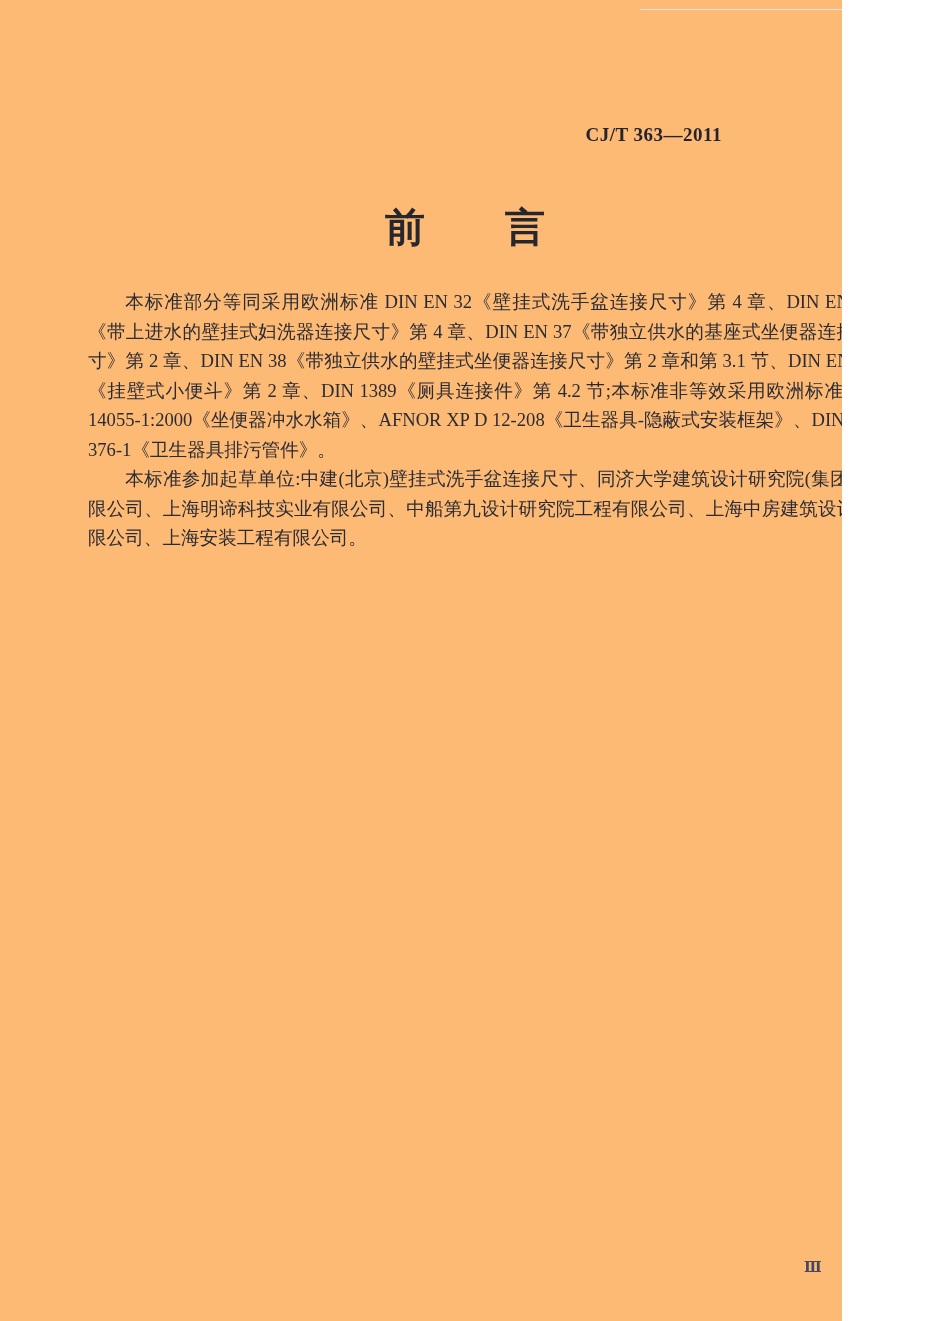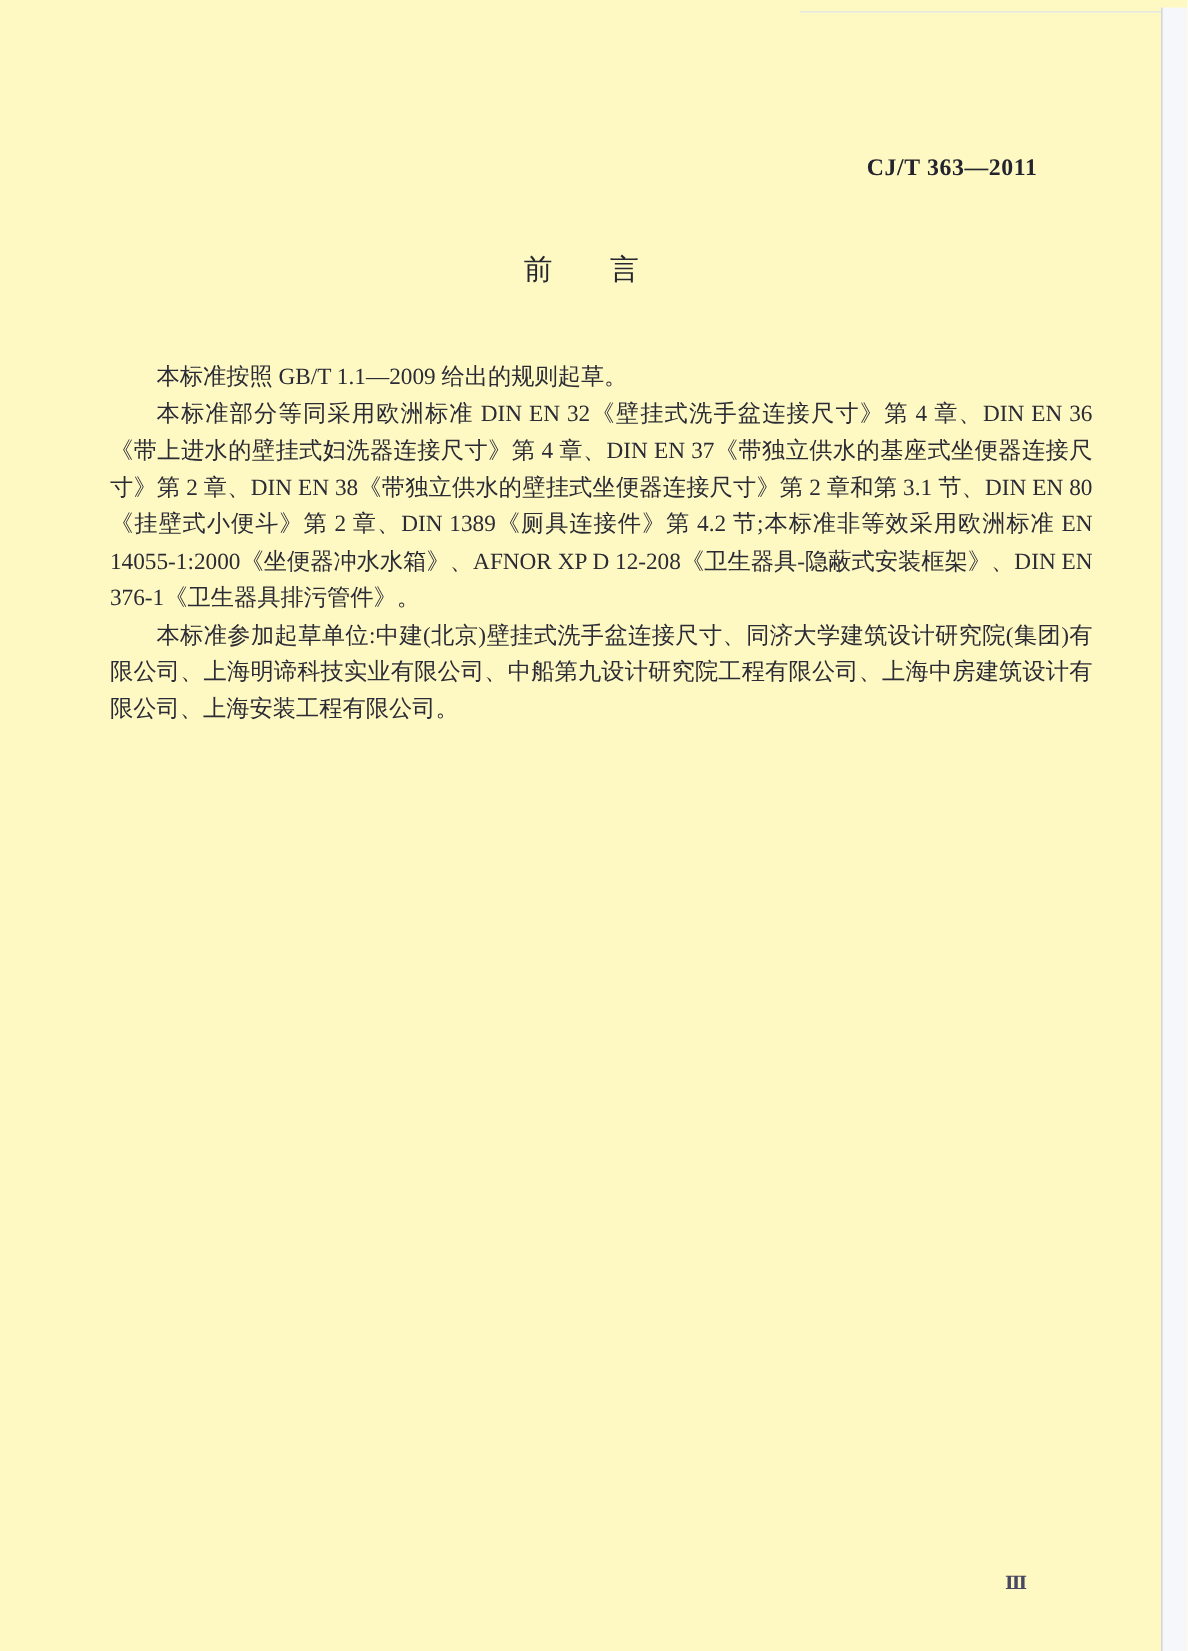--- a/index.html
+++ b/index.html
@@ -9,9 +9,9 @@
   }
   .page {
     position: relative;
-    width: 950px;
+    width: 842px;
     height: 1321px;
-    background: #fef9c3;
+    background: #fdba74;
     overflow: hidden;
   }
   

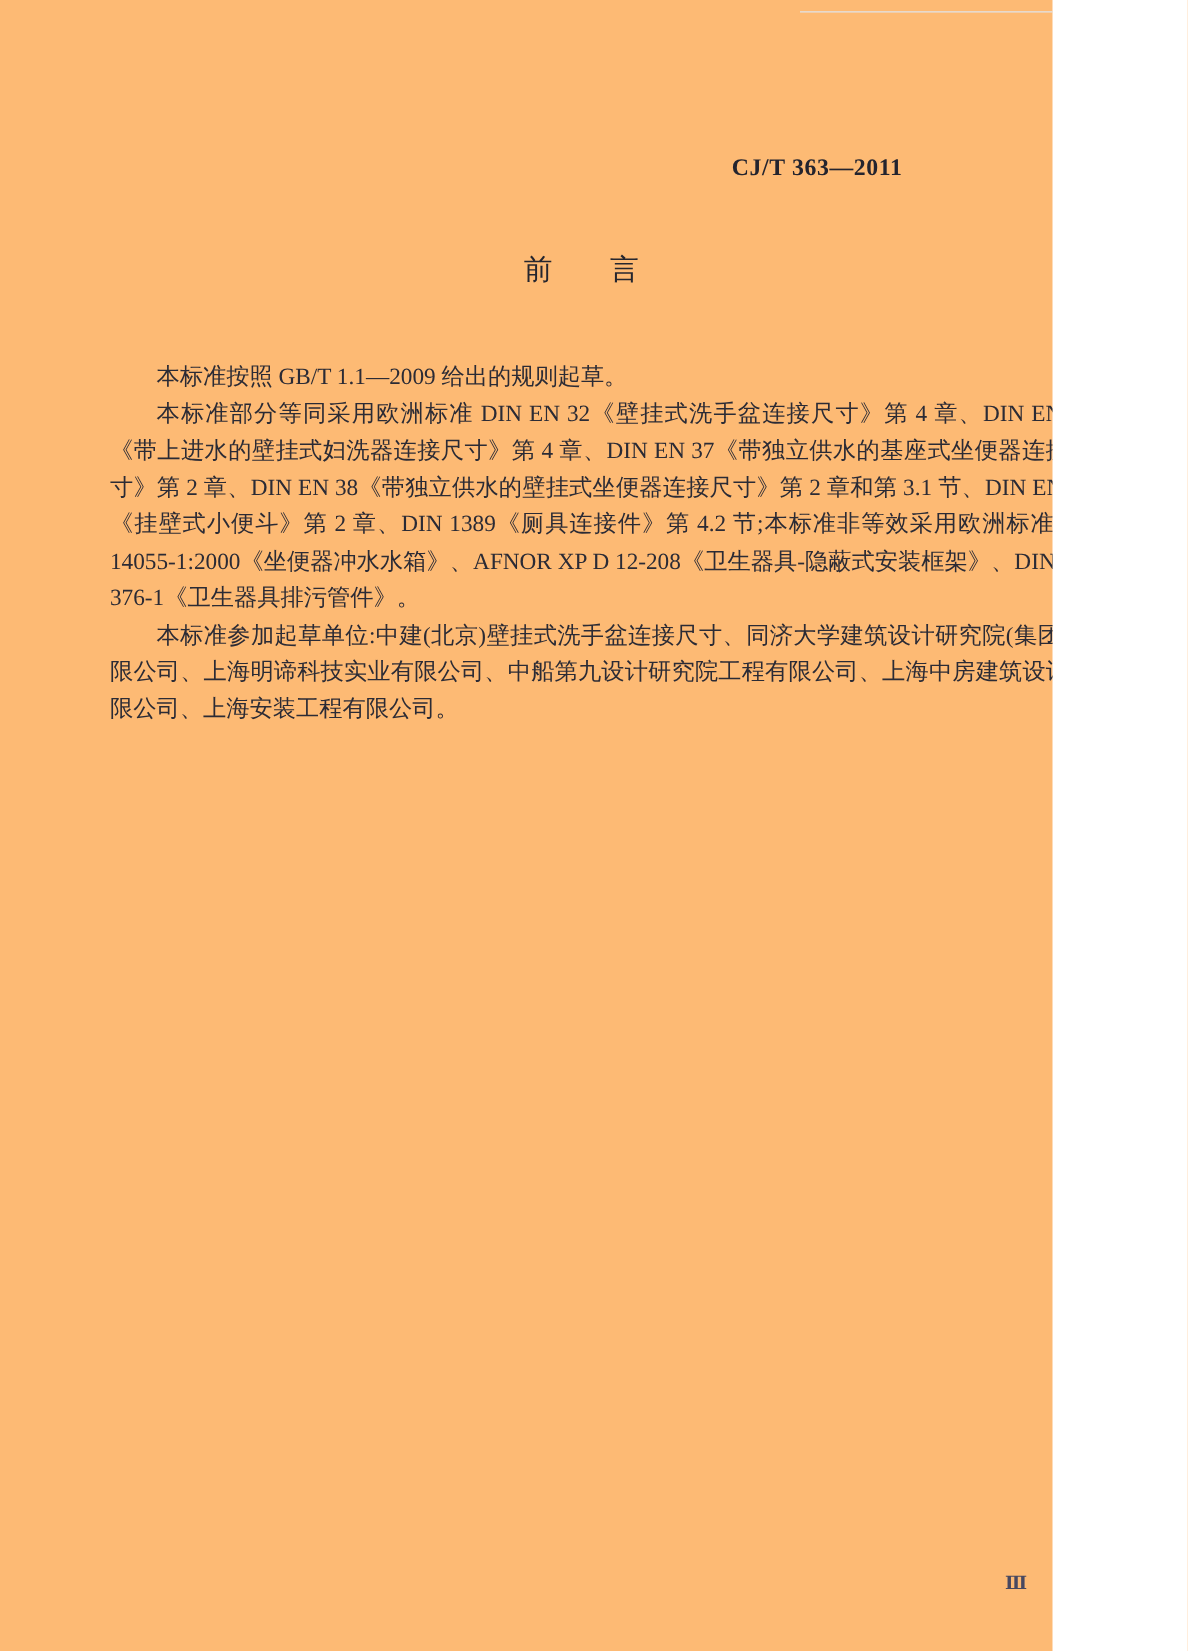--- a/index.html
+++ b/index.html
@@ -47,8 +47,8 @@
     left: 0;
     width: 930px;
     text-align: center;
-    font-size: 23px;
-    font-weight: normal;
+    font-size: 40px;
+    font-weight: bold;
     color: #26262e;
   }
   .content {

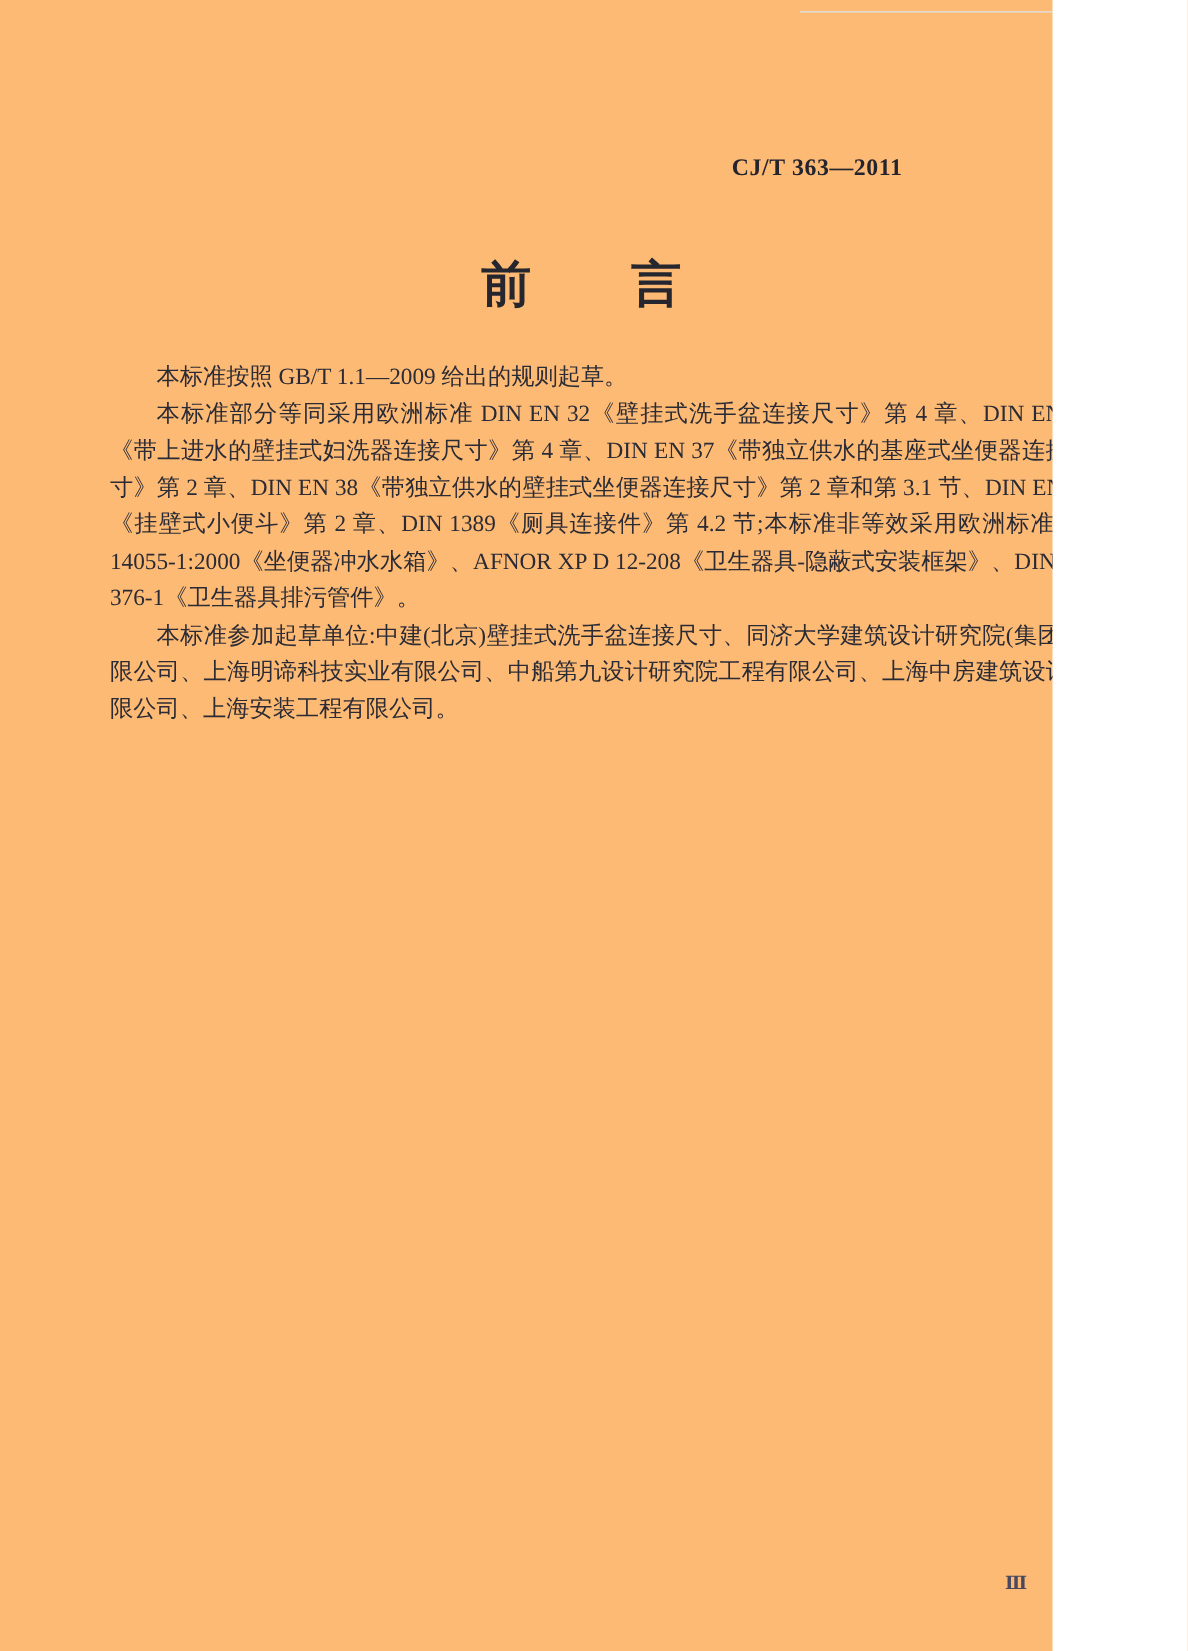--- a/index.html
+++ b/index.html
@@ -88,7 +88,6 @@
   <div class="doc-title">前　　言</div>
 
   <div class="content">
-    <p>本标准按照 GB/T 1.1—2009 给出的规则起草。</p>
     <p>本标准部分等同采用欧洲标准 DIN EN 32《壁挂式洗手盆连接尺寸》第 4 章、DIN EN 36《带上进水的壁挂式妇洗器连接尺寸》第 4 章、DIN EN 37《带独立供水的基座式坐便器连接尺寸》第 2 章、DIN EN 38《带独立供水的壁挂式坐便器连接尺寸》第 2 章和第 3.1 节、DIN EN 80《挂壁式小便斗》第 2 章、DIN 1389《厕具连接件》第 4.2 节;本标准非等效采用欧洲标准 EN 14055-1:2000《坐便器冲水水箱》、AFNOR XP D 12-208《卫生器具-隐蔽式安装框架》、DIN EN 376-1《卫生器具排污管件》。</p>
     <p>本标准参加起草单位:中建(北京)壁挂式洗手盆连接尺寸、同济大学建筑设计研究院(集团)有限公司、上海明谛科技实业有限公司、中船第九设计研究院工程有限公司、上海中房建筑设计有限公司、上海安装工程有限公司。</p>
   </div>

